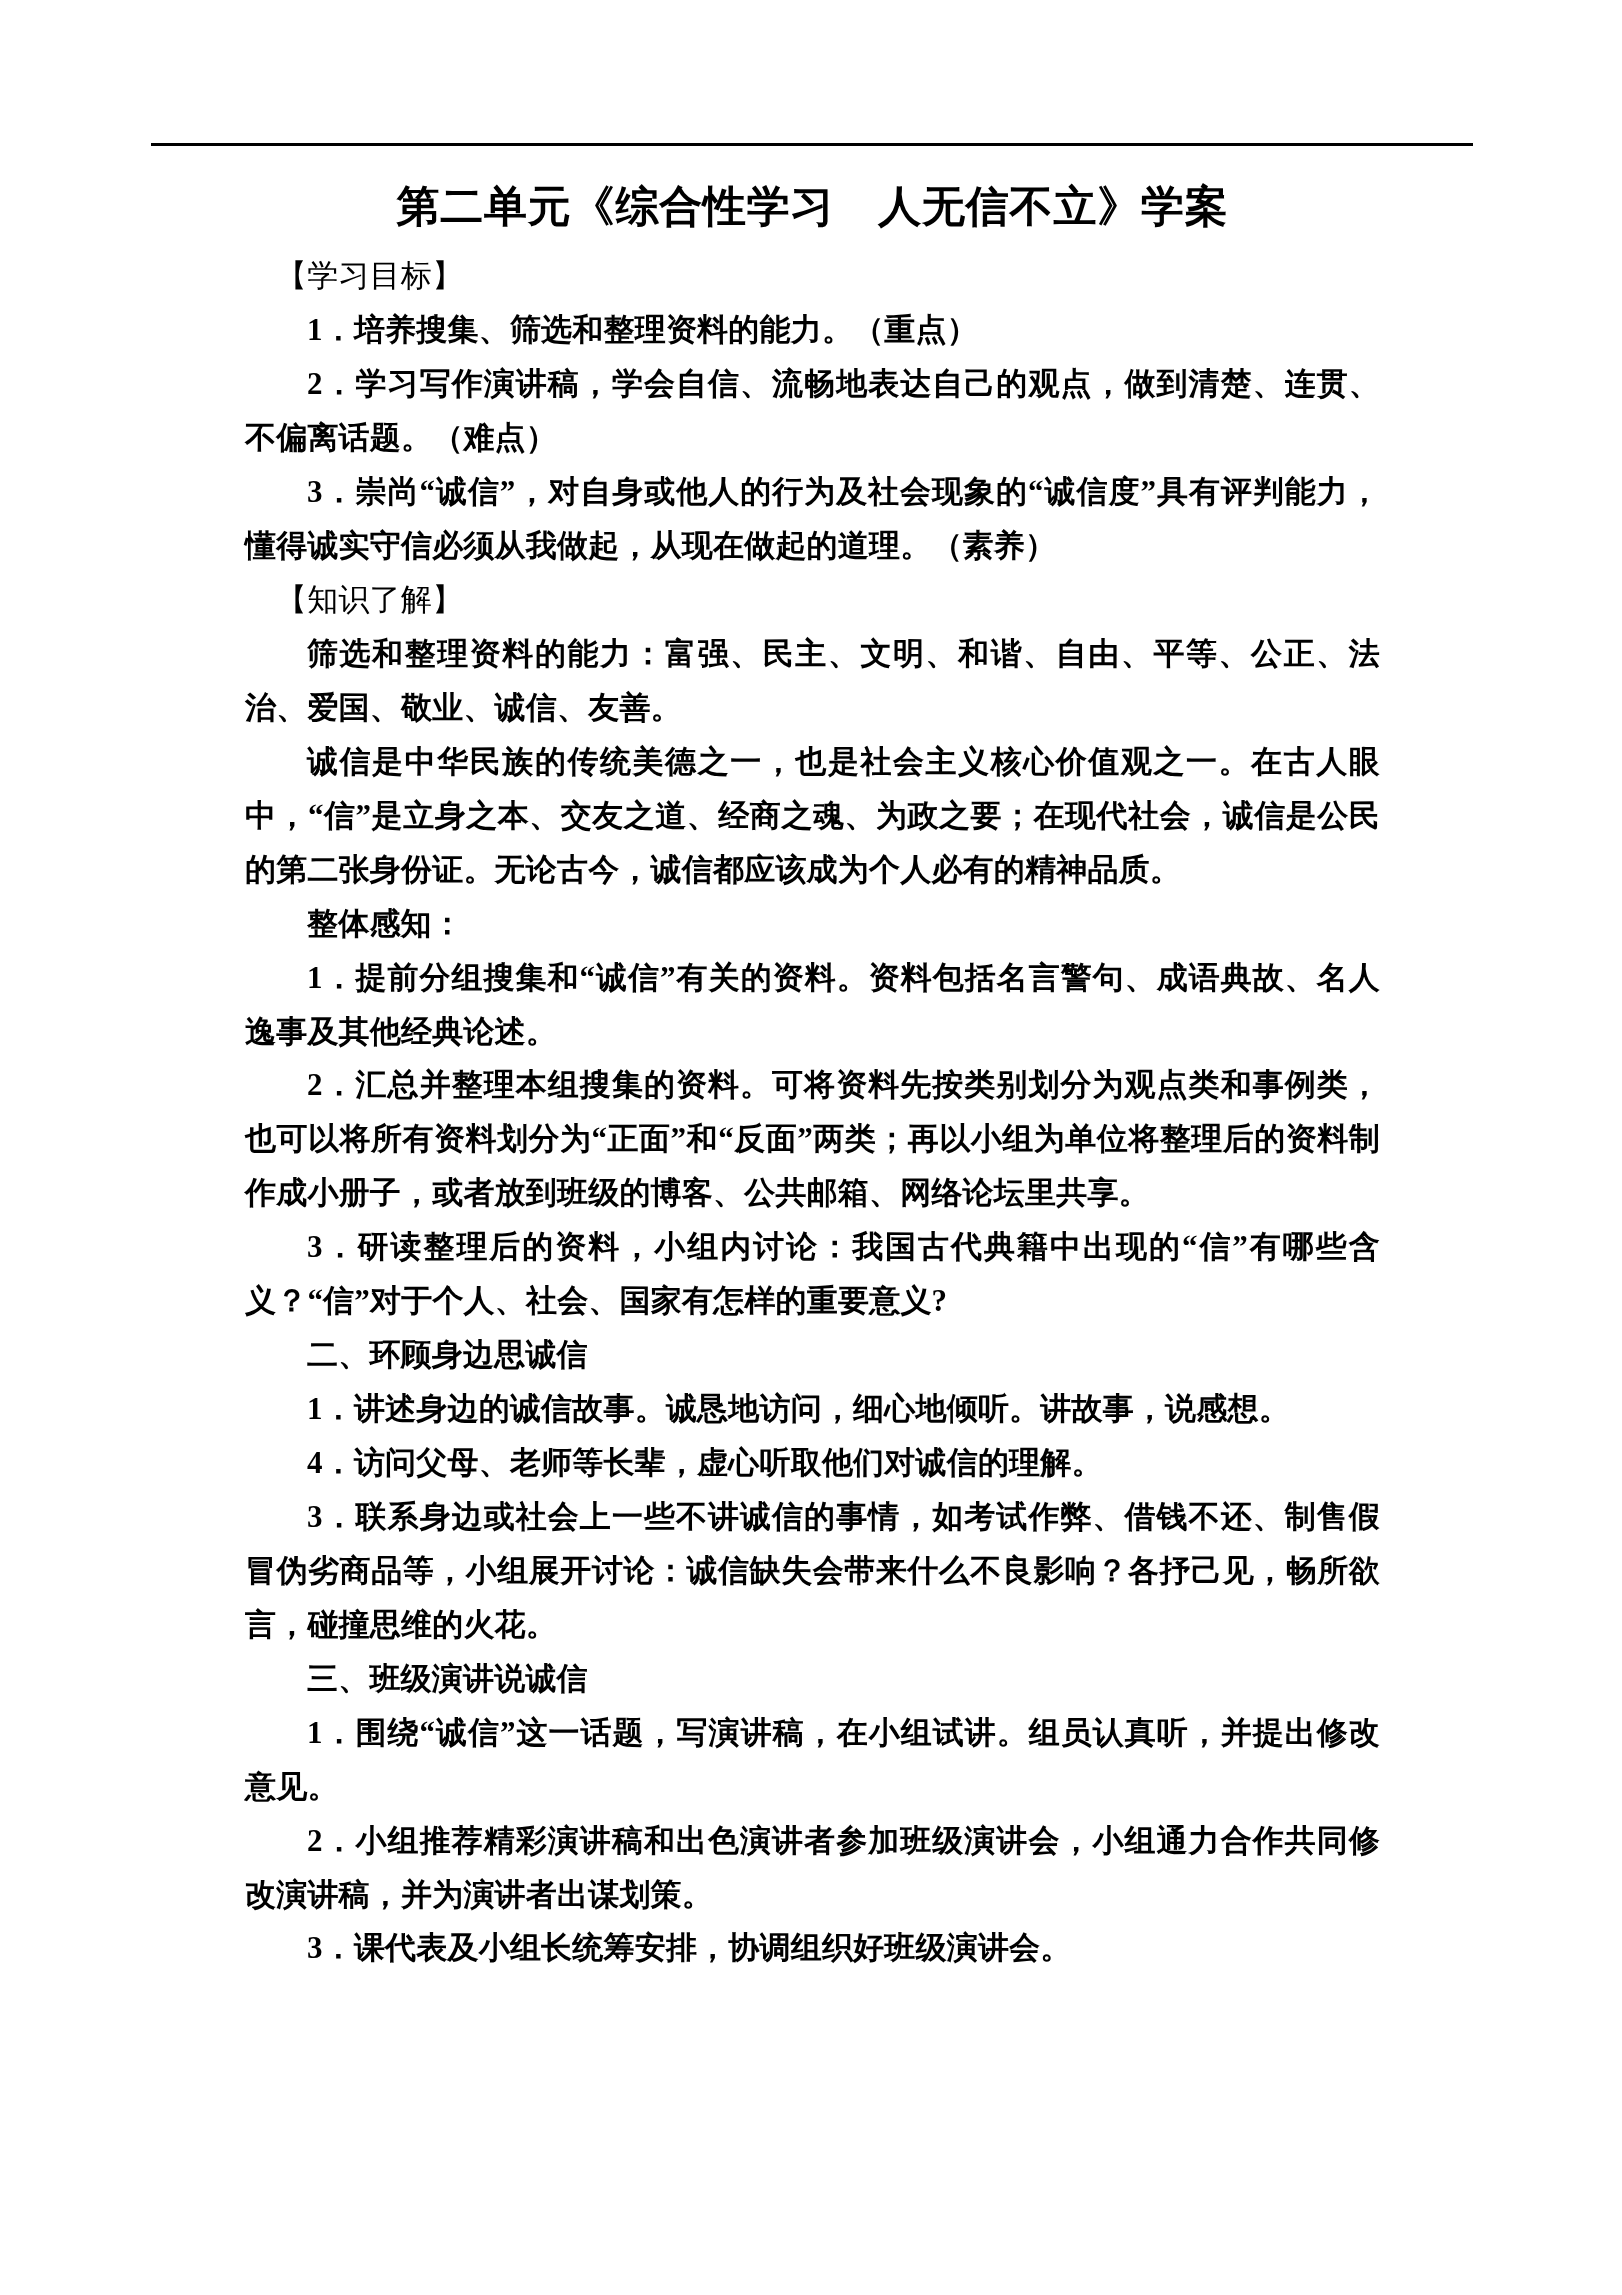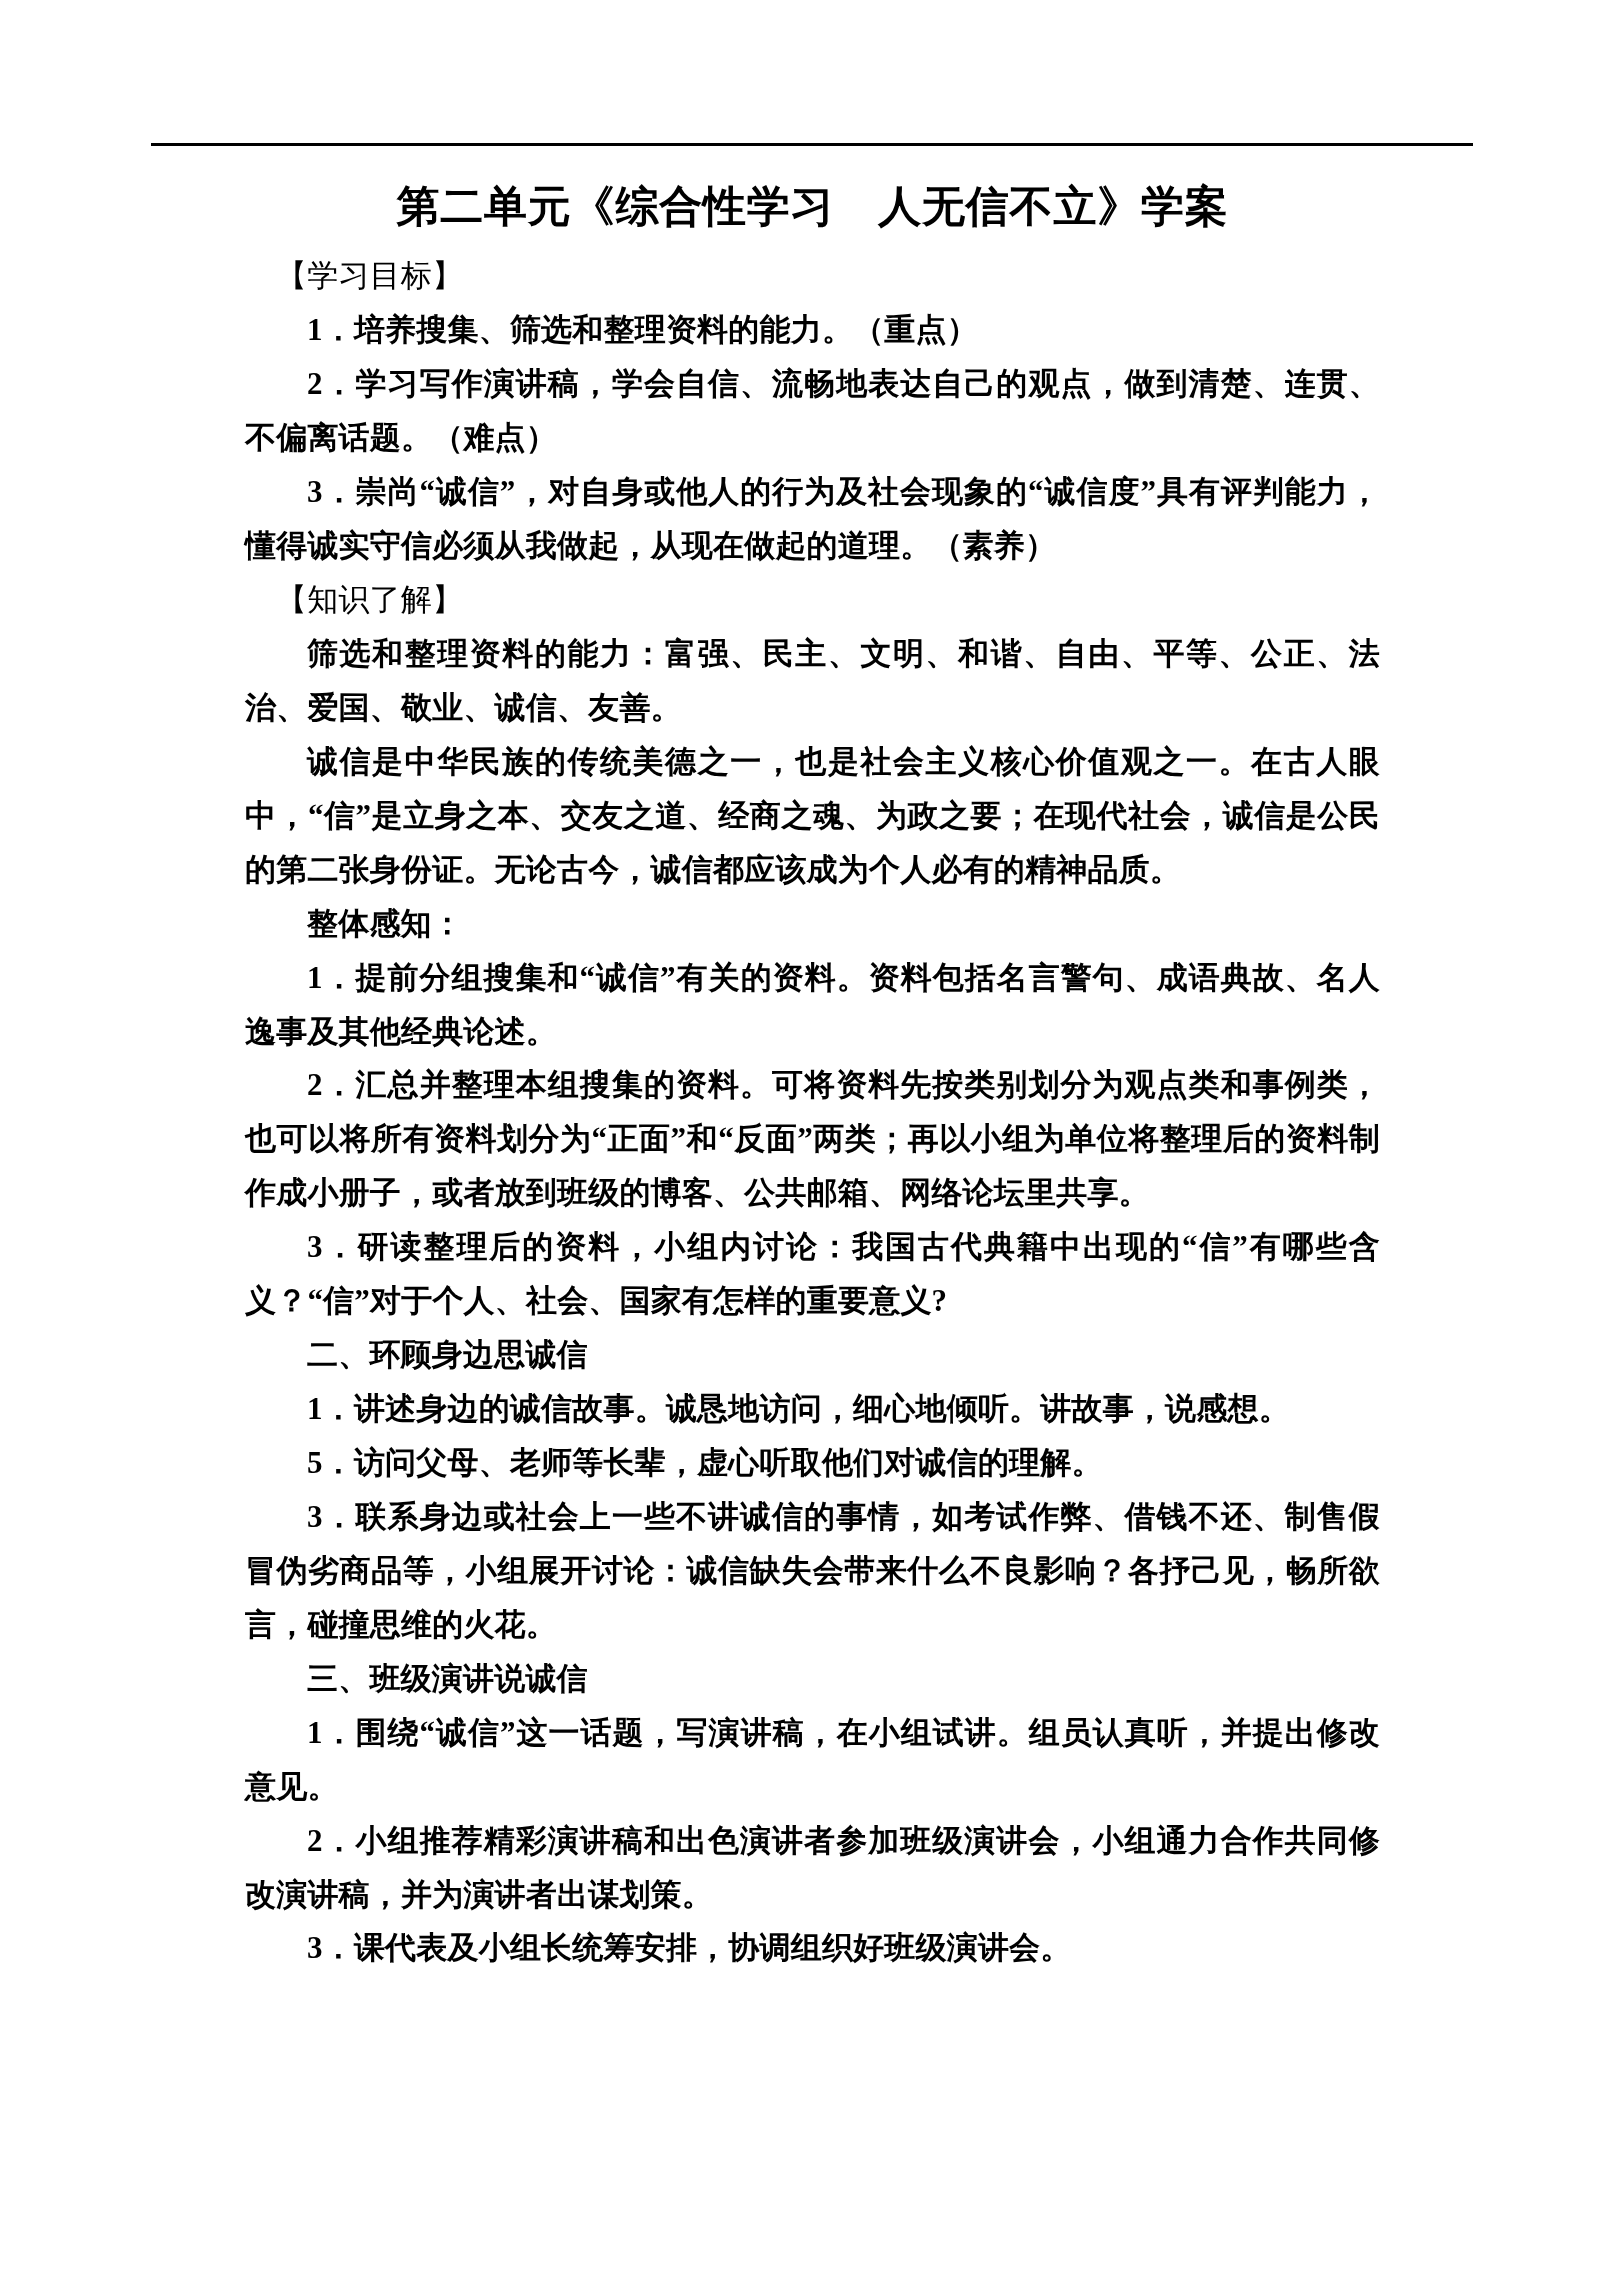--- a/index.html
+++ b/index.html
@@ -96,7 +96,7 @@
         <p class="para indent">3．研读整理后的资料，小组内讨论：我国古代典籍中出现的“信”有哪些含义？“信”对于个人、社会、国家有怎样的重要意义?</p>
         <p class="para indent">二、环顾身边思诚信</p>
         <p class="para indent">1．讲述身边的诚信故事。诚恳地访问，细心地倾听。讲故事，说感想。</p>
-        <p class="para indent">5．访问父母、老师等长辈，虚心听取他们对诚信的理解。</p>
+        <p class="para indent">4．访问父母、老师等长辈，虚心听取他们对诚信的理解。</p>
         <p class="para indent">3．联系身边或社会上一些不讲诚信的事情，如考试作弊、借钱不还、制售假冒伪劣商品等，小组展开讨论：诚信缺失会带来什么不良影响？各抒己见，畅所欲言，碰撞思维的火花。</p>
         <p class="para indent">三、班级演讲说诚信</p>
         <p class="para indent">1．围绕“诚信”这一话题，写演讲稿，在小组试讲。组员认真听，并提出修改意见。</p>

